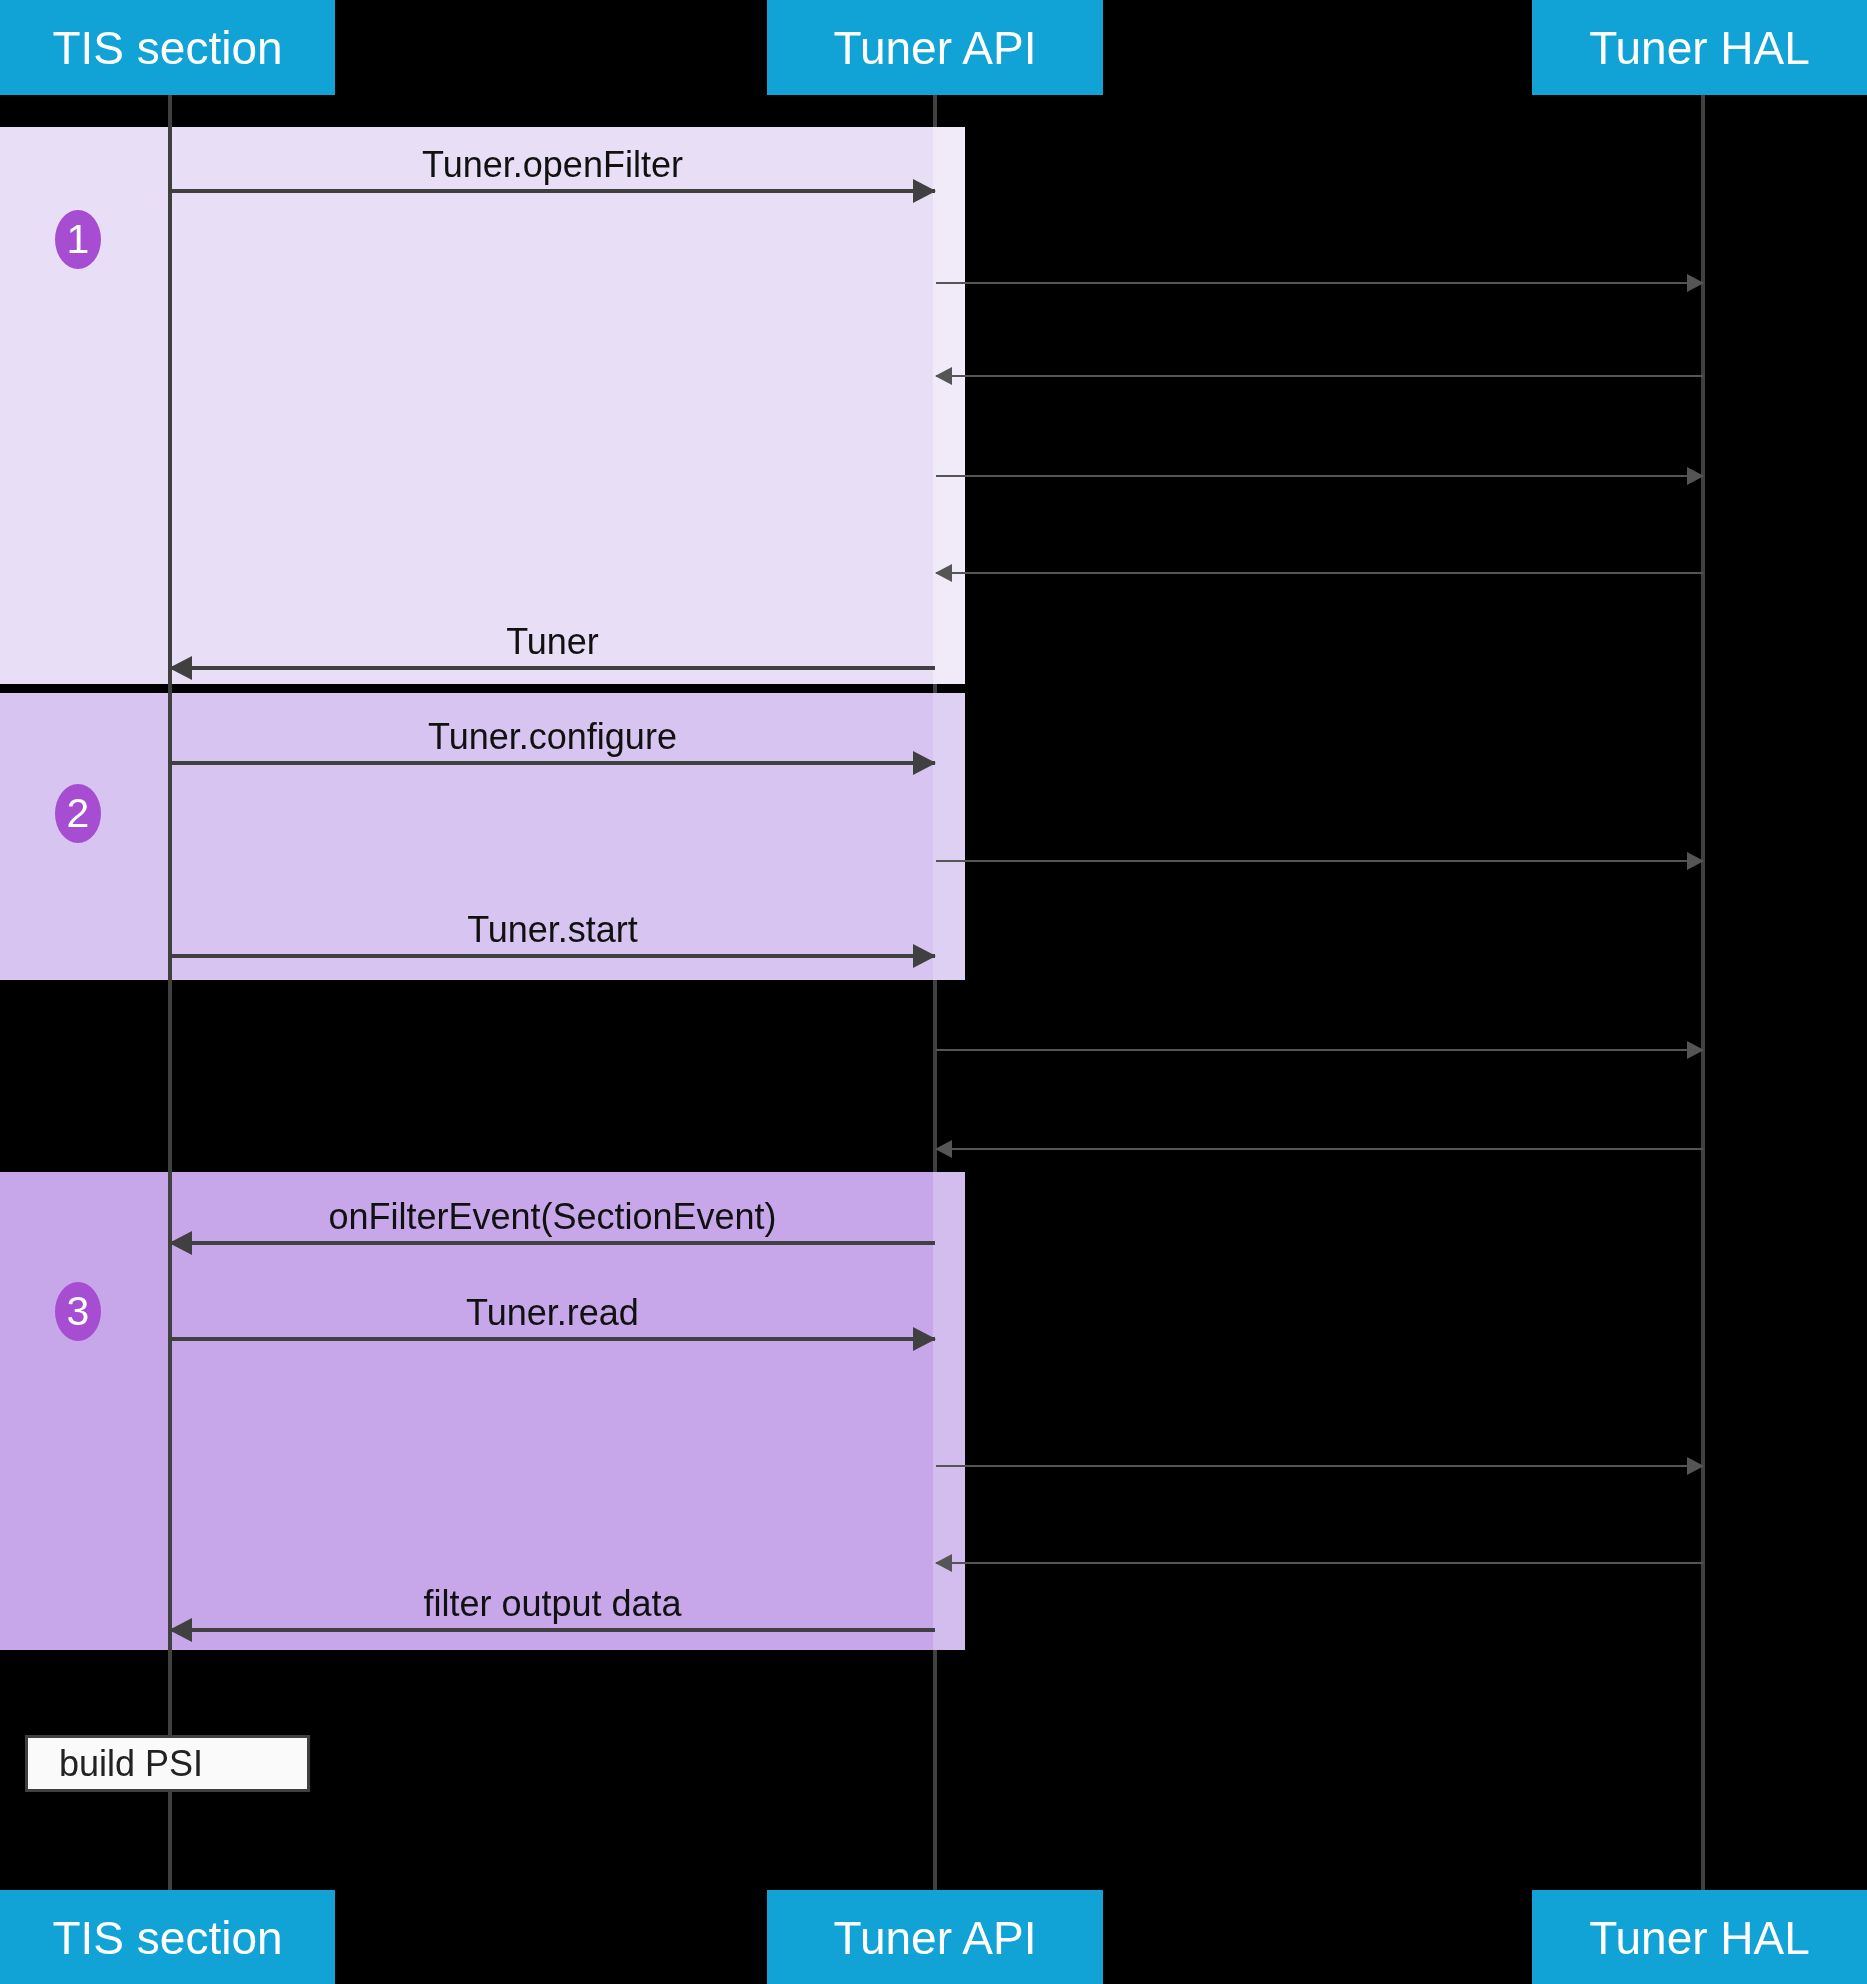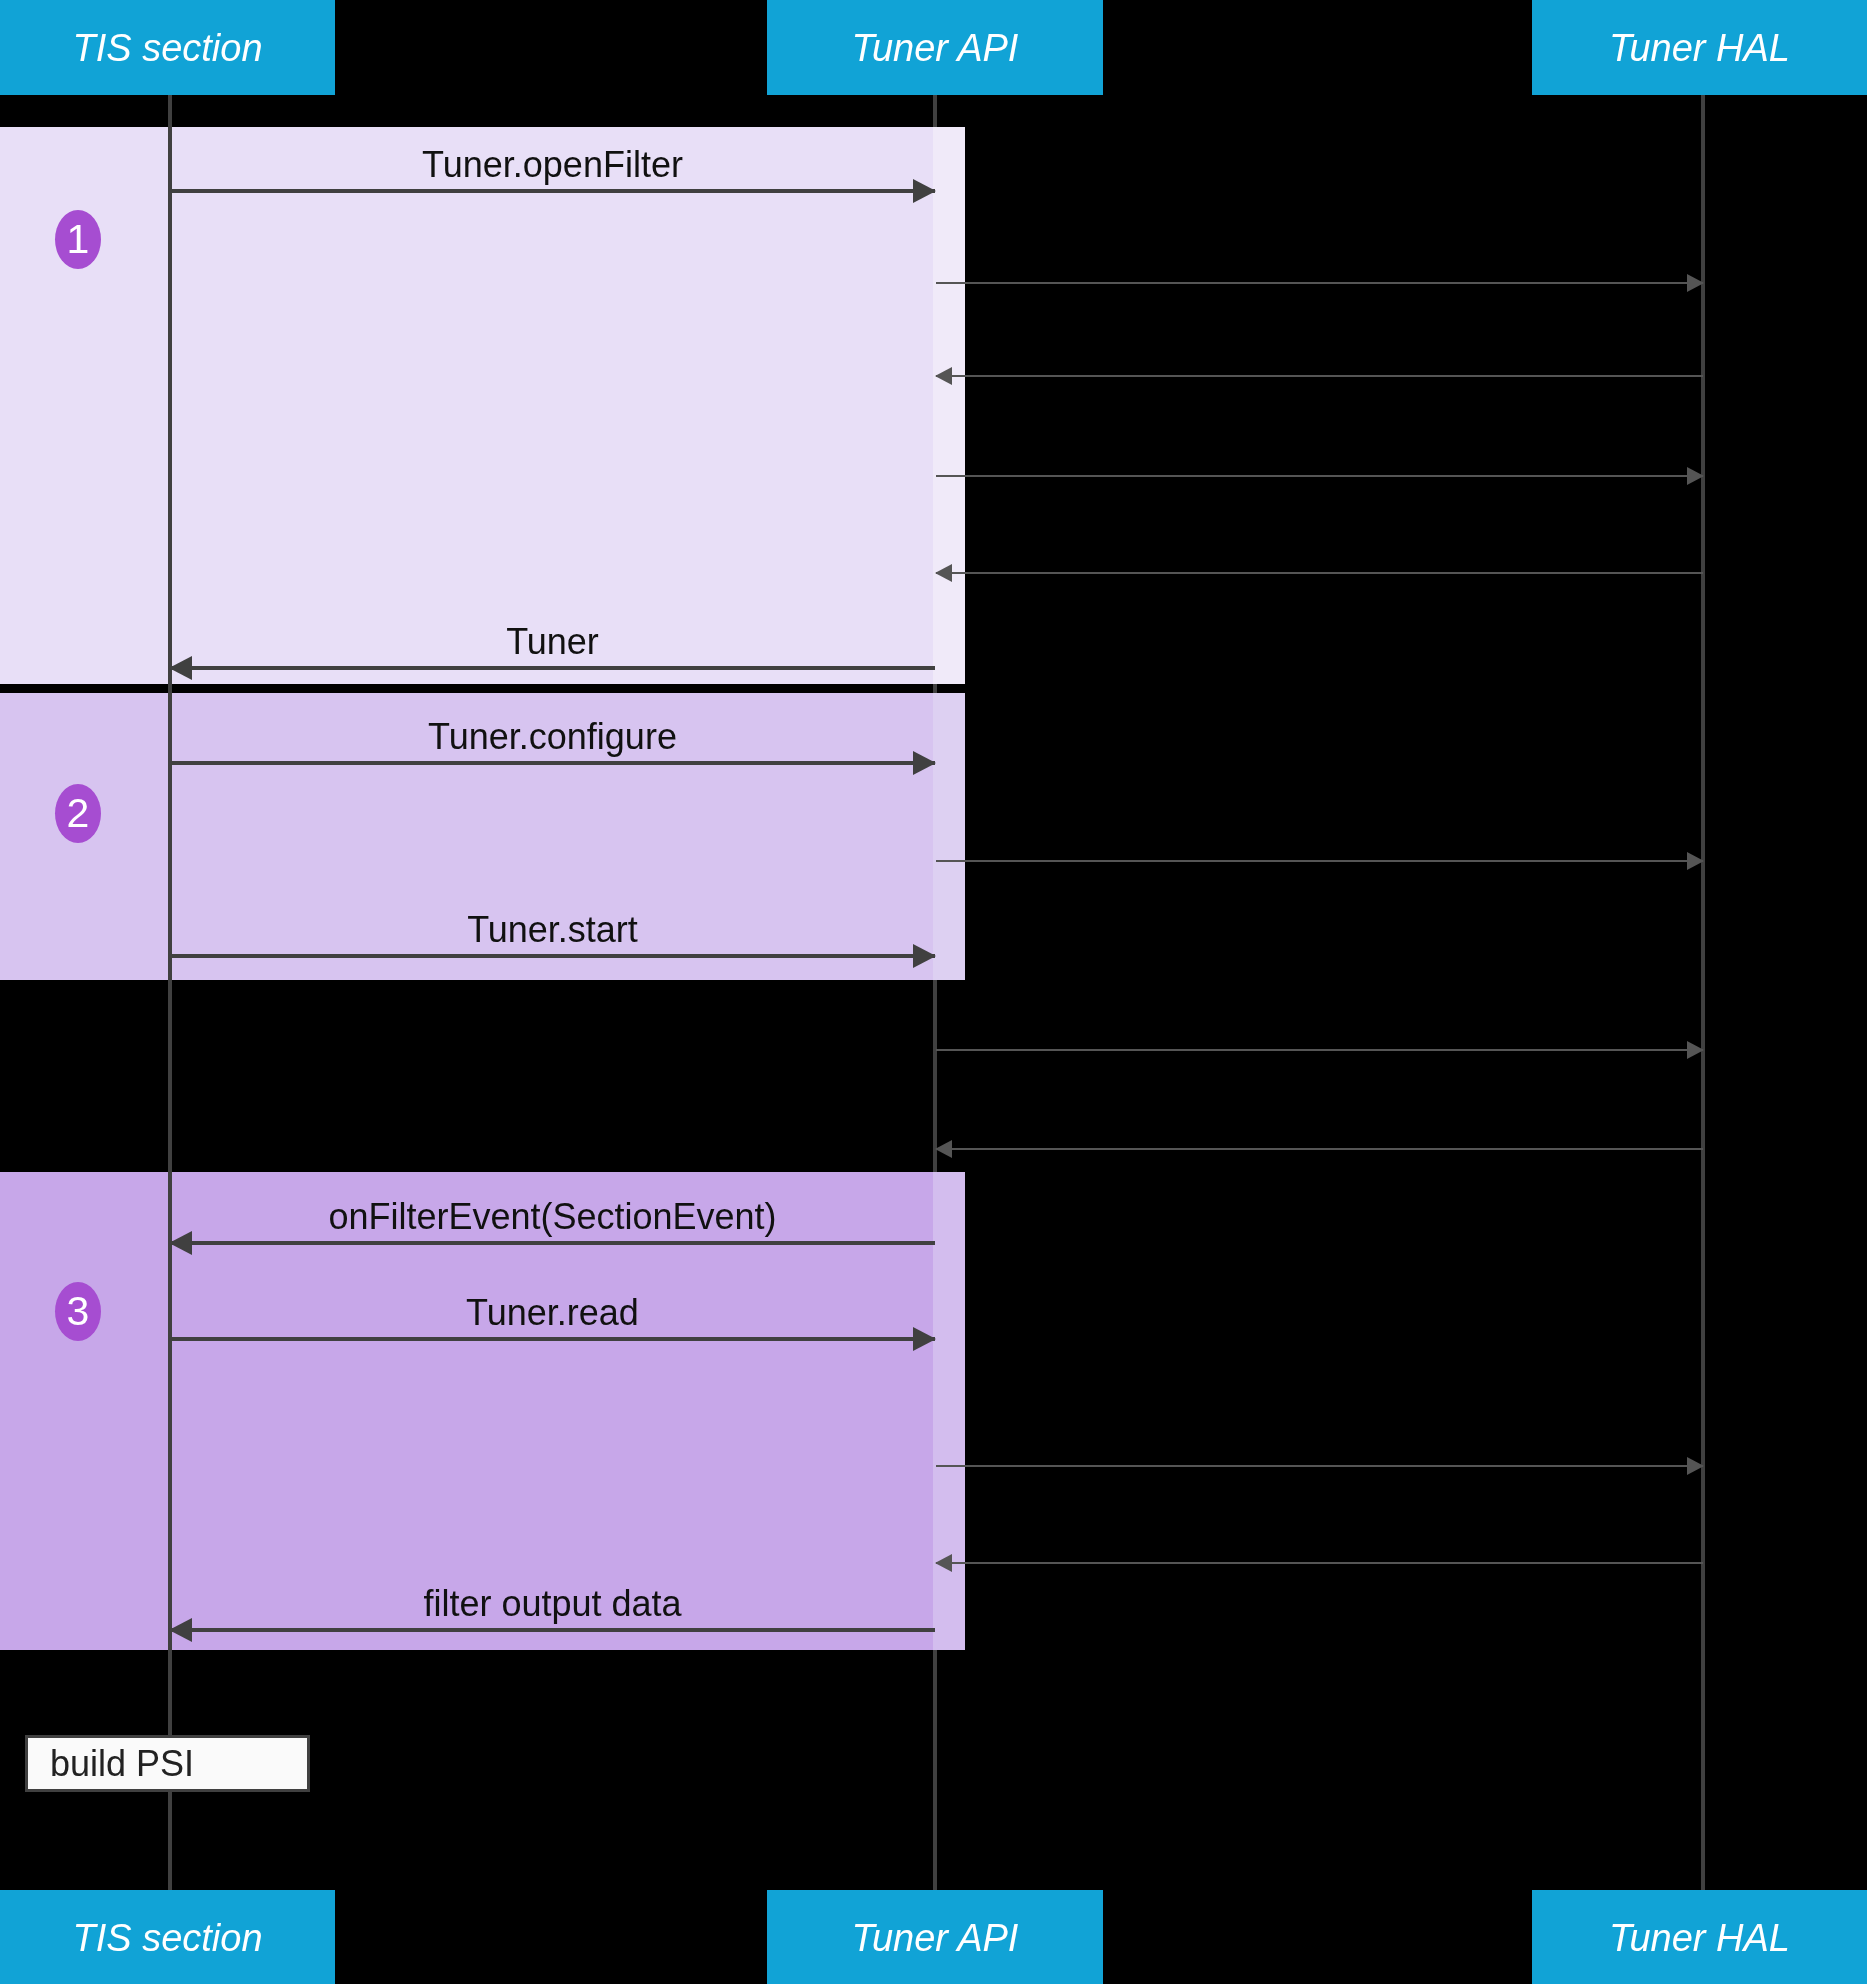--- a/index.html
+++ b/index.html
@@ -16,10 +16,9 @@
     background:#11a3d6;
     color:#ffffff;
     display:flex;align-items:center;justify-content:center;
-    font-size:38px;
+    font-size:46px;
     letter-spacing:0px;
     line-height:1;
-    font-style:italic;
   }
   
   .lifeline{

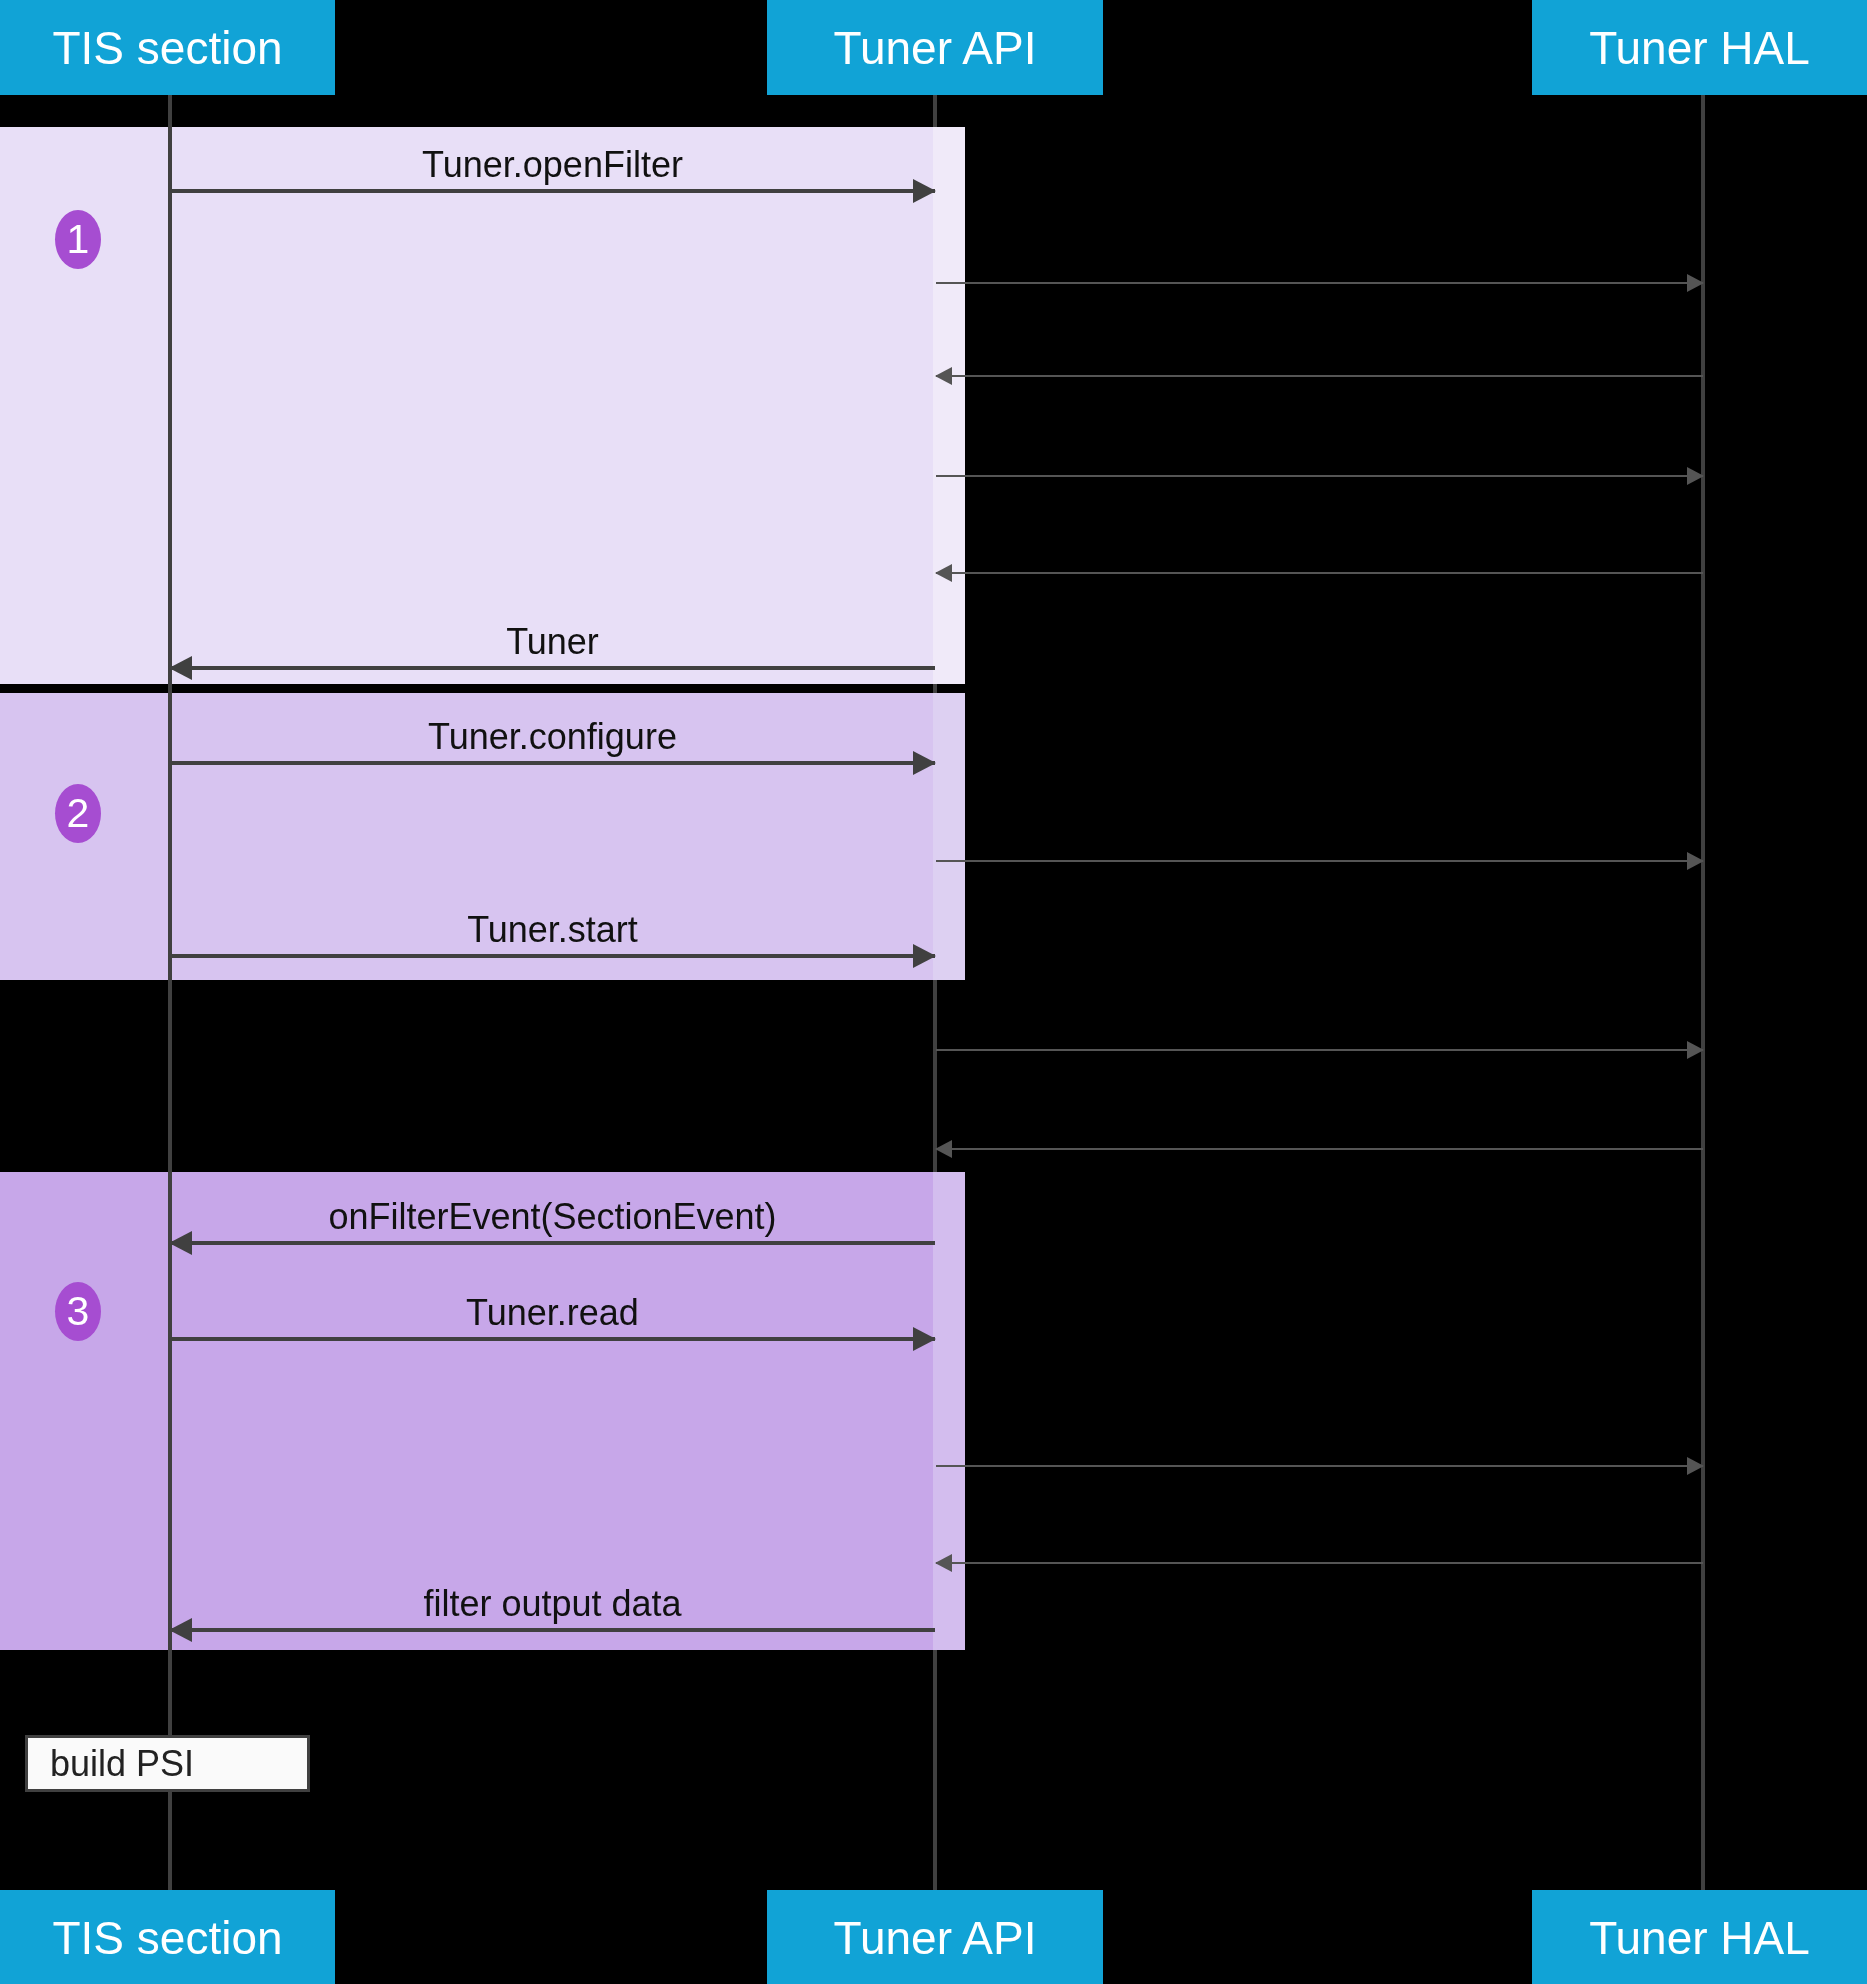--- a/index.html
+++ b/index.html
@@ -99,7 +99,7 @@
     border:3.8px solid #404040;
     color:#222222;
     display:flex;align-items:center;
-    padding-left:22px;
+    padding-left:31px;
     box-sizing:border-box;
     font-size:36px;
     line-height:1;

